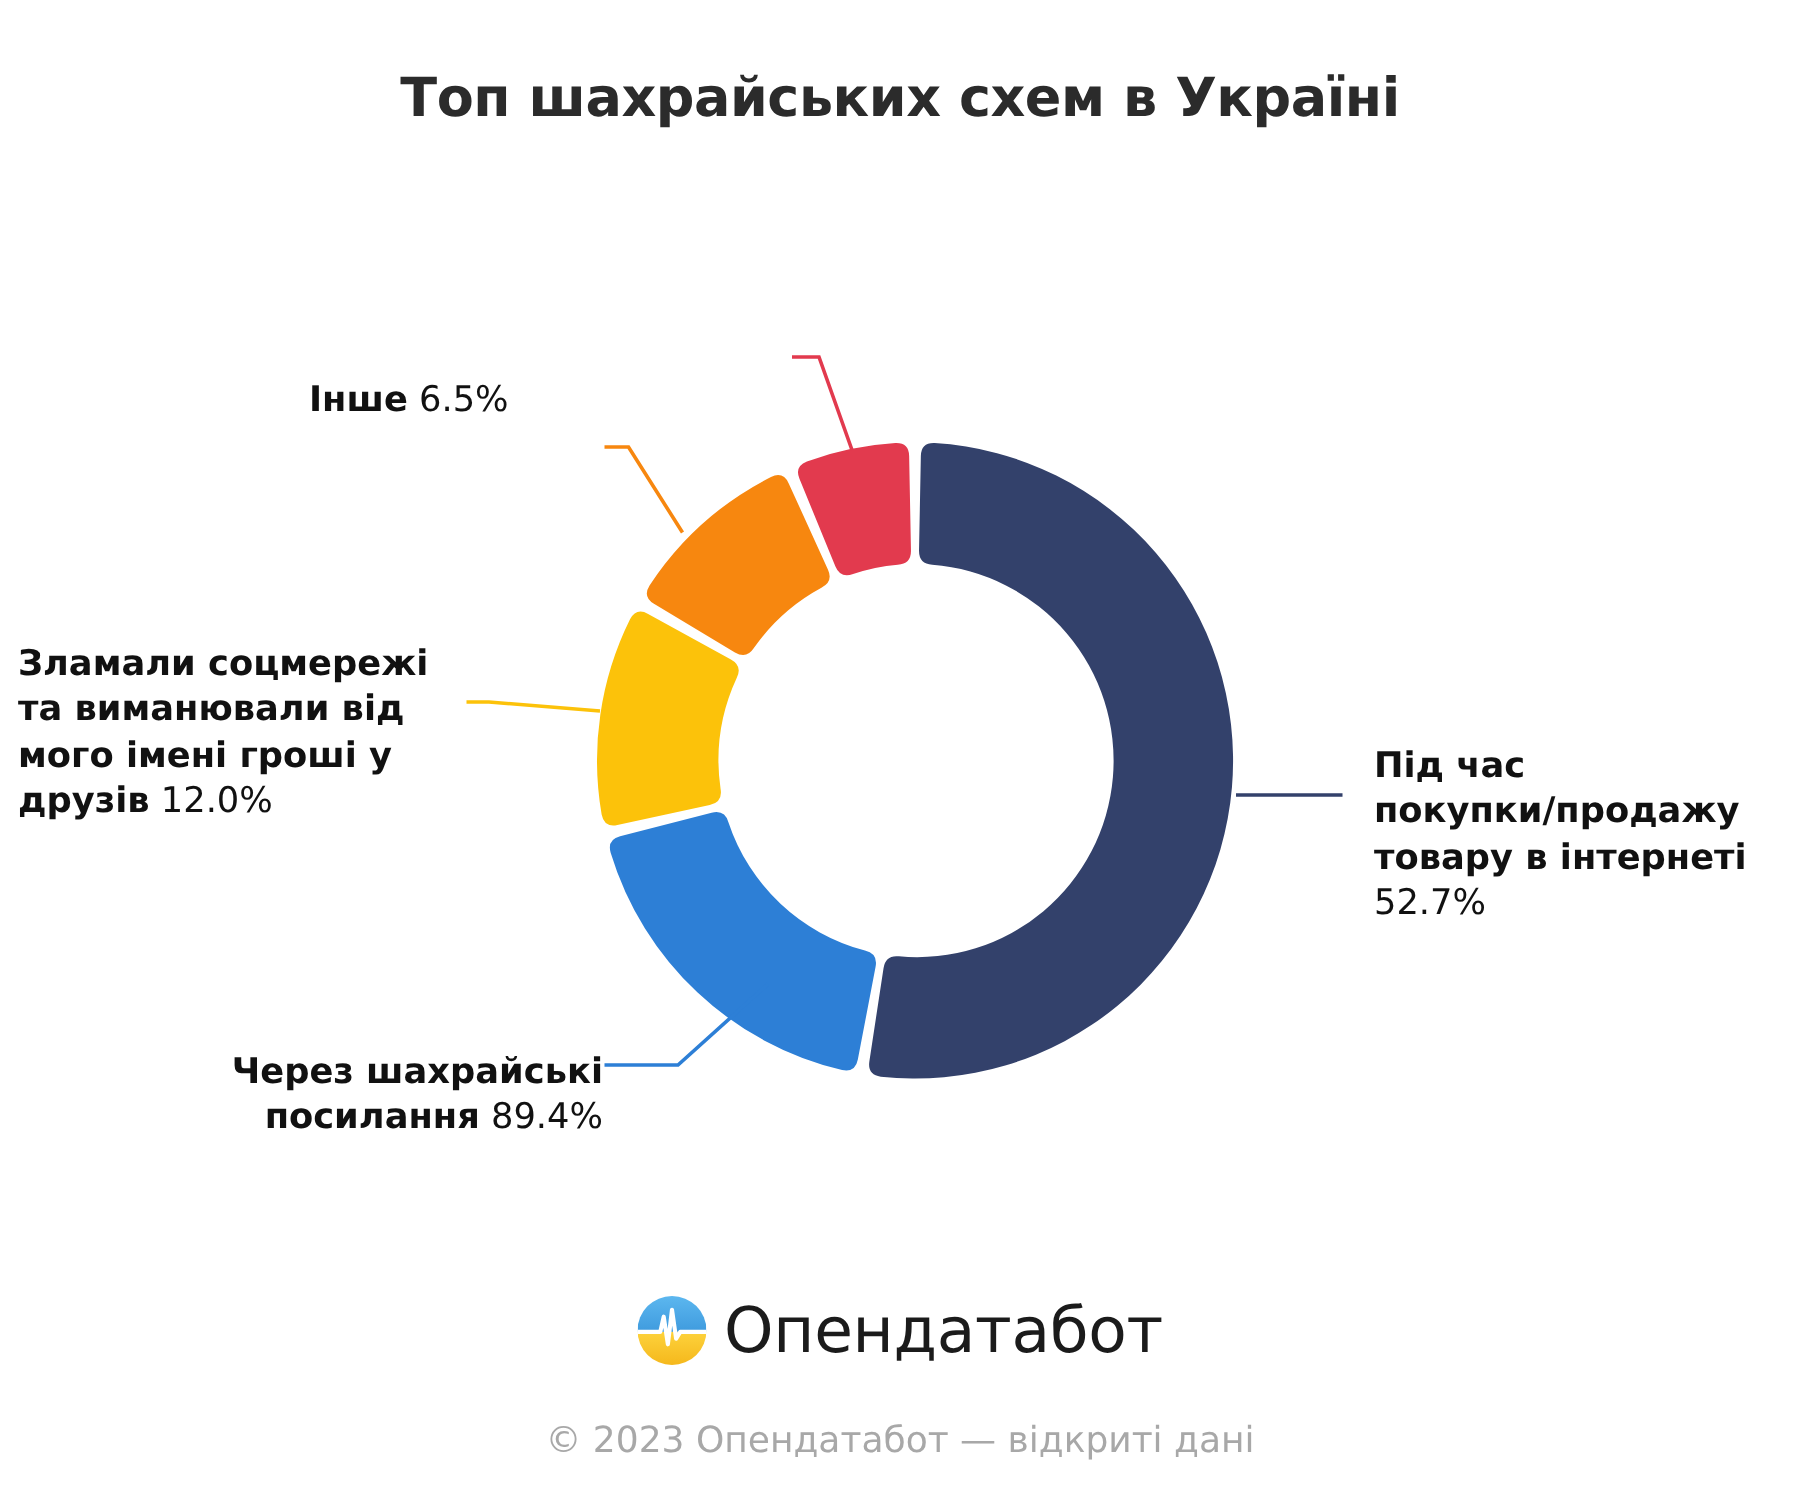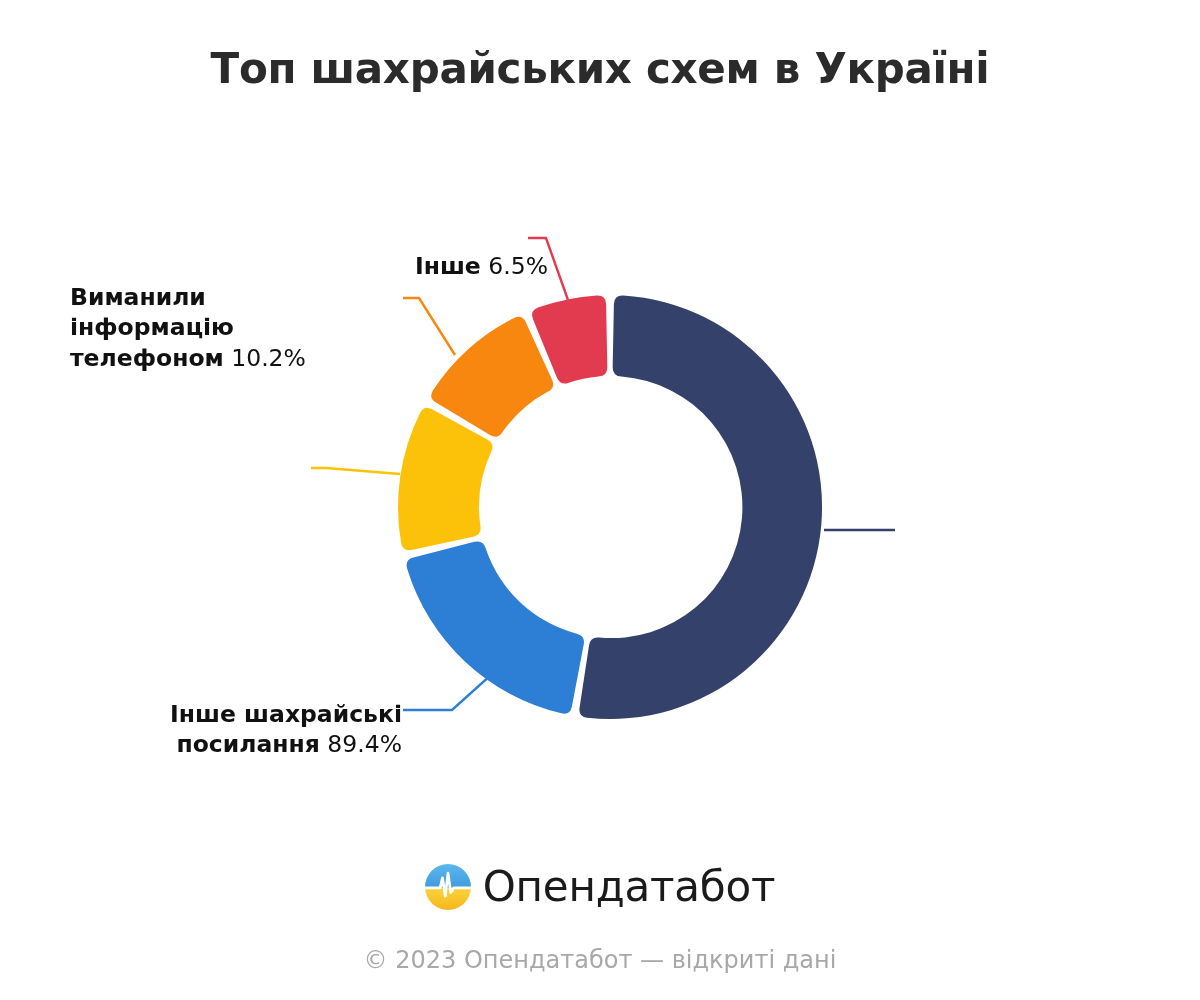--- a/index.html
+++ b/index.html
@@ -29,7 +29,7 @@
     left: 0;
     width: 1200px;
     text-align: center;
-    font-size: 42px;
+    font-size: 36px;
     font-weight: bold;
     letter-spacing: -0.3px;
     color: #2b2b2b;

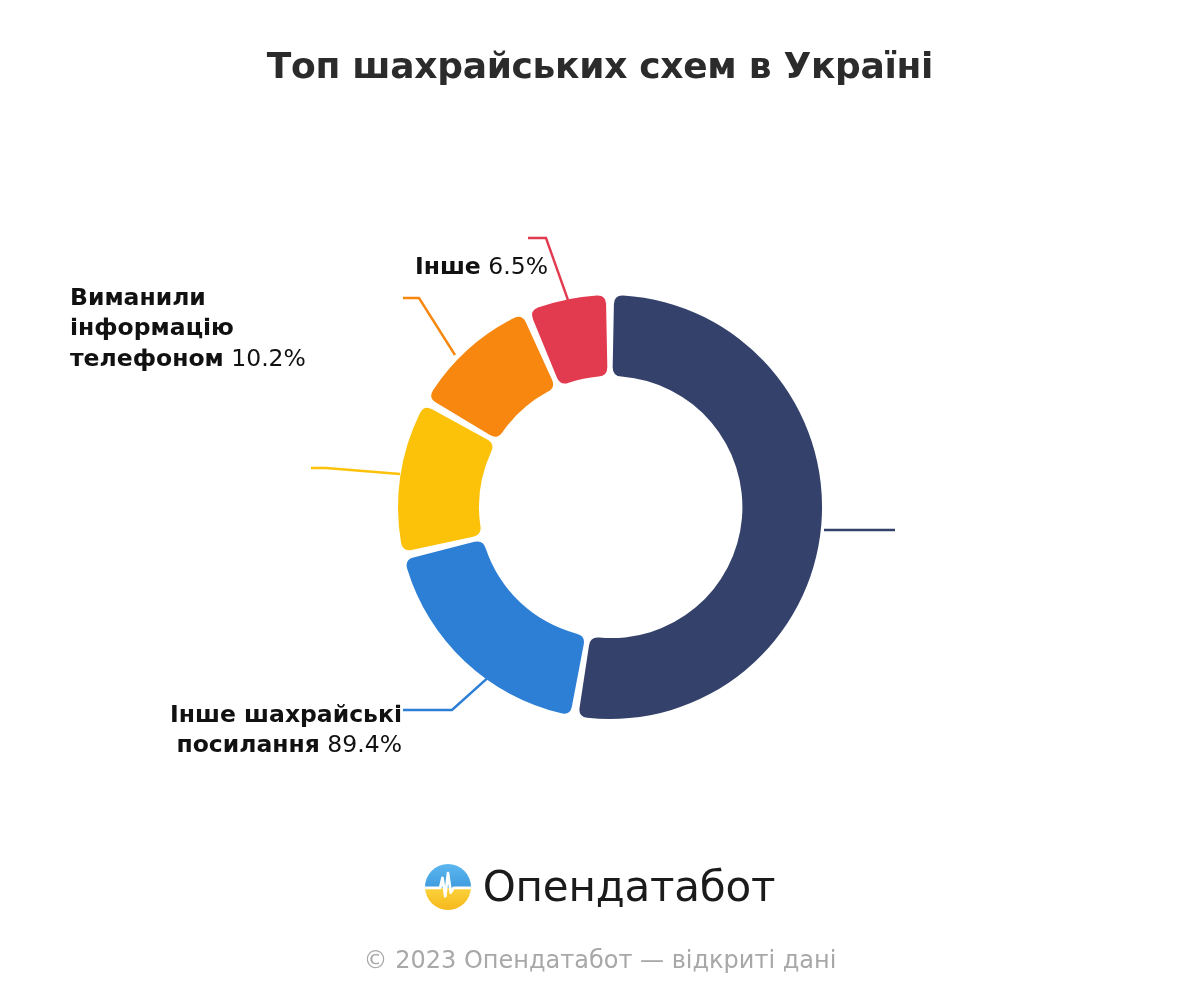--- a/index.html
+++ b/index.html
@@ -62,7 +62,7 @@
   #label-links       { left: 12px;   top: 668px;  width: 390px; text-align: right; }
   #label-social      { left: 12px;   top: 396px;  width: 290px; text-align: left; }
   #label-phone       { left: 70px;   top: 251px;  width: 332px; text-align: left; }
-  #label-other       { left: 216px;  top: 220px;  width: 332px; text-align: right; }
+  #label-other       { left: 206px;  top: 220px;  width: 332px; }
 
   
   #brand {

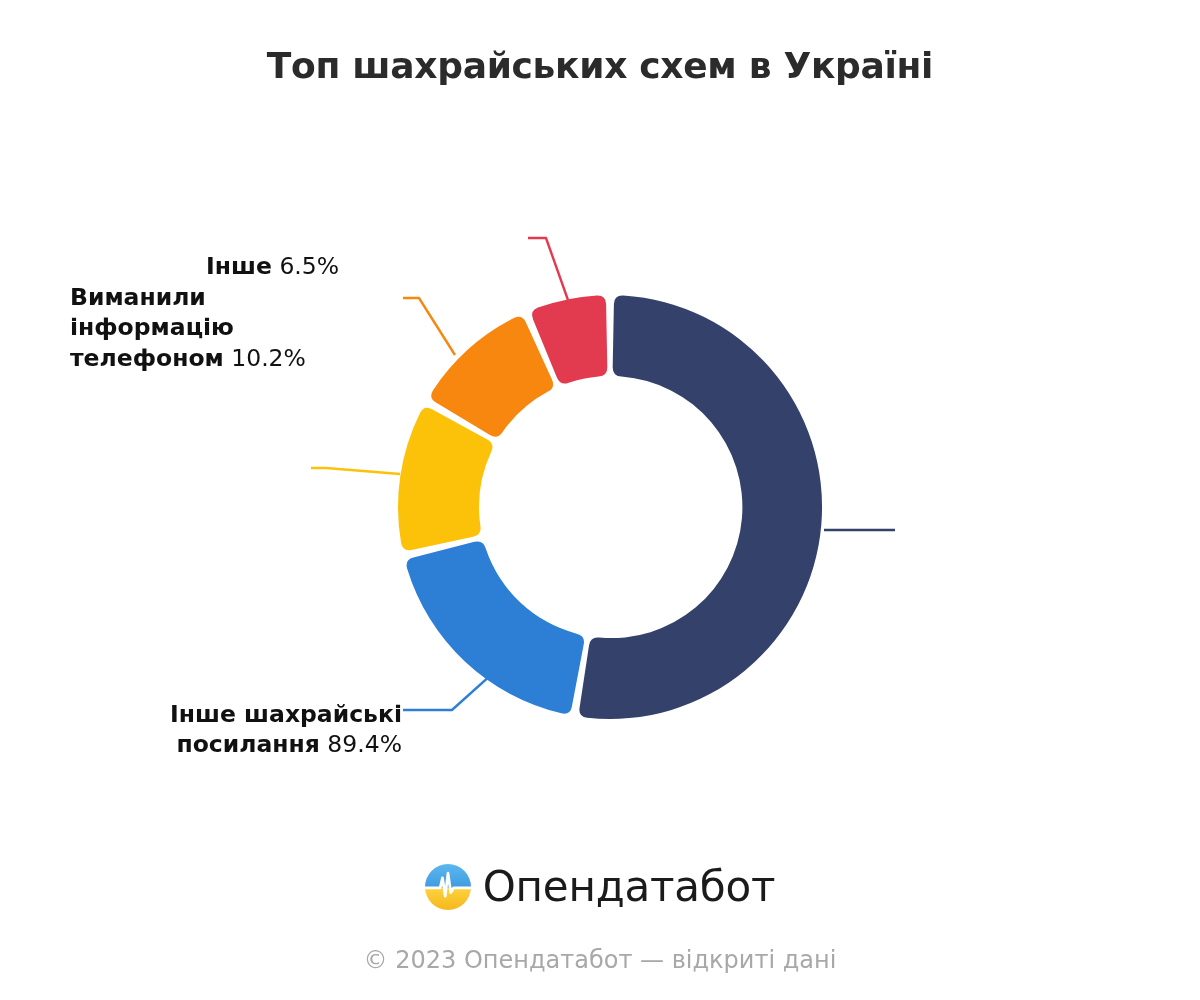--- a/index.html
+++ b/index.html
@@ -129,11 +129,6 @@
   </div>
 
 
-  <div class="slice-label" id="label-phone">
-    <span class="cat">Виманили
-інформацію
-телефоном</span><span> </span><span class="pct">10.2%</span>
-  </div>
 
   <div class="slice-label" id="label-other">
     <span class="cat">Інше</span><span> </span><span class="pct">6.5%</span>

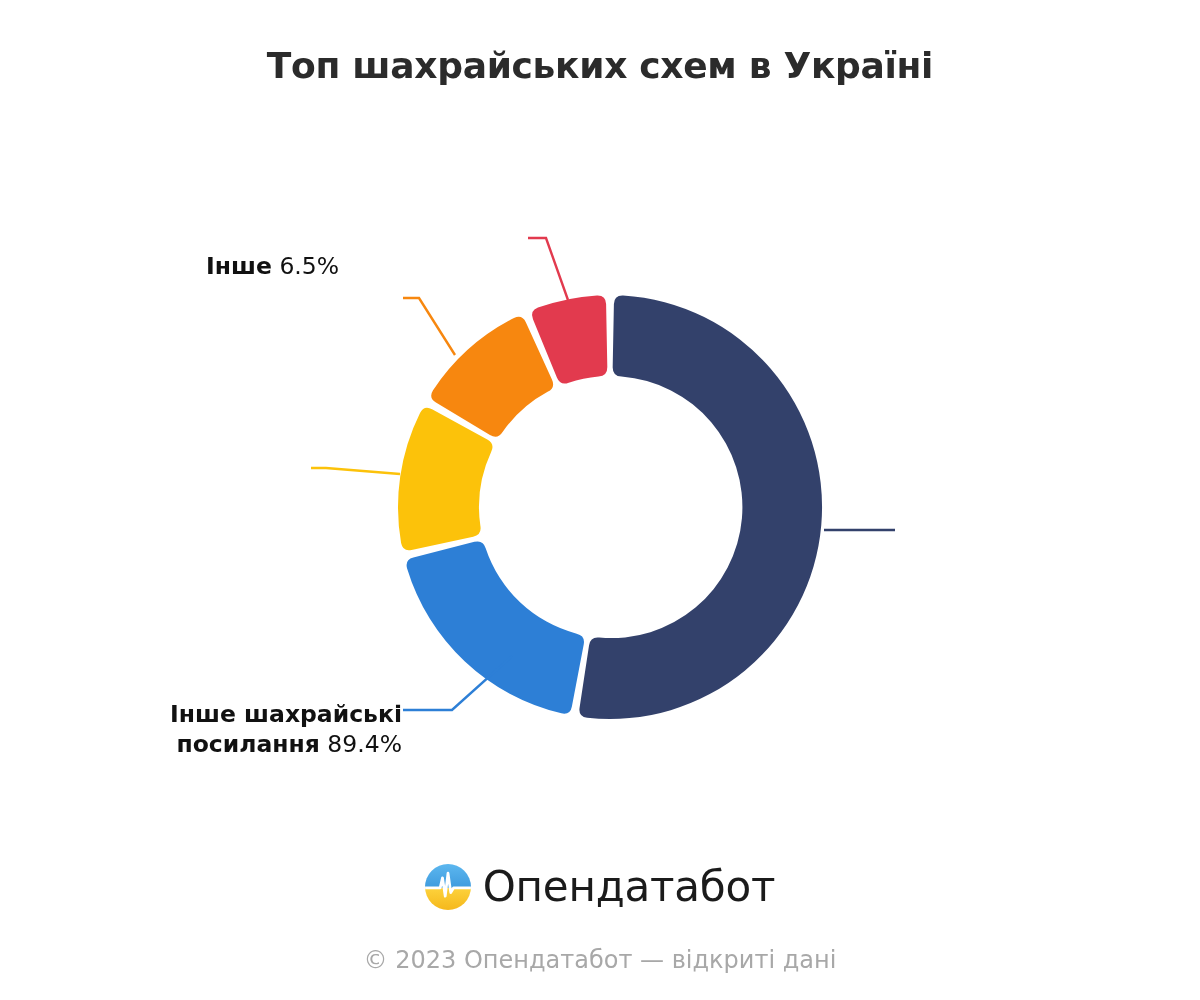--- a/index.html
+++ b/index.html
@@ -128,6 +128,12 @@
 посилання</span><span> </span><span class="pct">89.4%</span>
   </div>
 
+  <div class="slice-label" id="label-social">
+    <span class="cat">Зламали соцмережі
+та виманювали від
+мого імені гроші у
+друзів</span><span> </span><span class="pct">12.0%</span>
+  </div>
 
 
   <div class="slice-label" id="label-other">

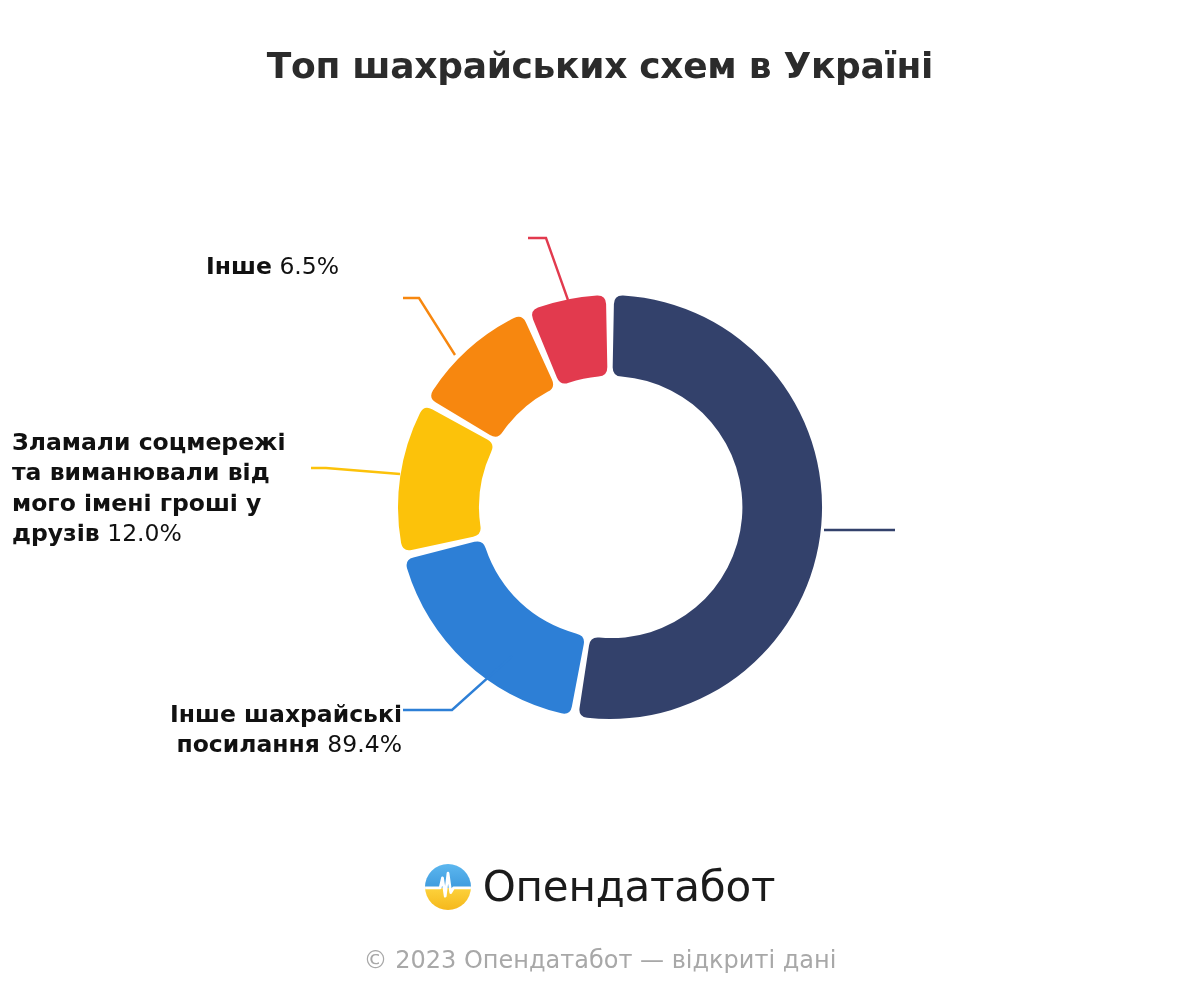--- a/index.html
+++ b/index.html
@@ -122,6 +122,11 @@
     </g>
   </svg>
 
+  <div class="slice-label" id="label-online">
+    <span class="cat">Під час
+покупки/продажу
+товару в інтернеті</span><span> </span><span class="pct">52.7%</span>
+  </div>
 
   <div class="slice-label" id="label-links">
     <span class="cat">Інше шахрайські

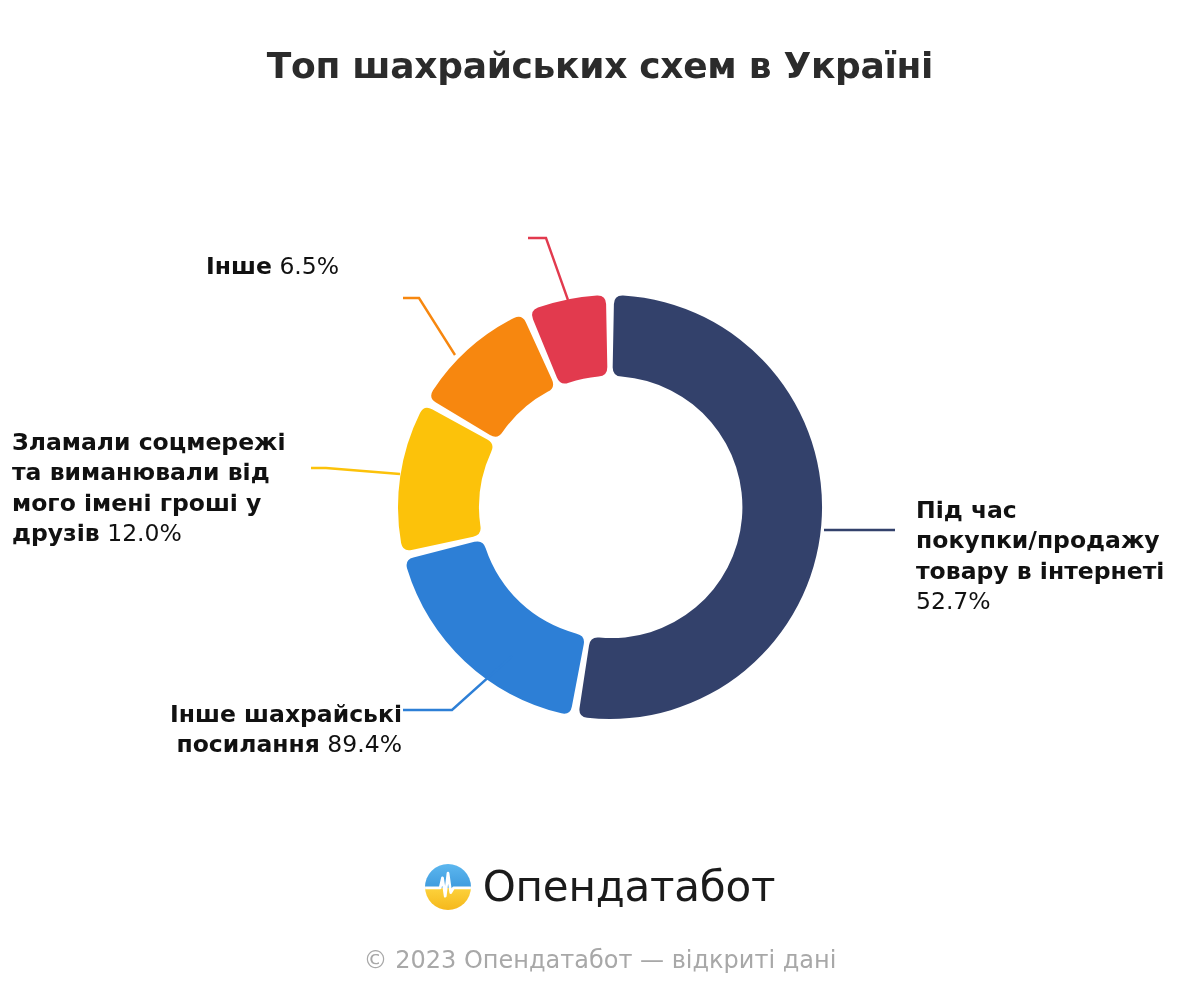--- a/index.html
+++ b/index.html
@@ -129,7 +129,7 @@
   </div>
 
   <div class="slice-label" id="label-links">
-    <span class="cat">Інше шахрайські
+    <span class="cat">Через шахрайські
 посилання</span><span> </span><span class="pct">89.4%</span>
   </div>
 

